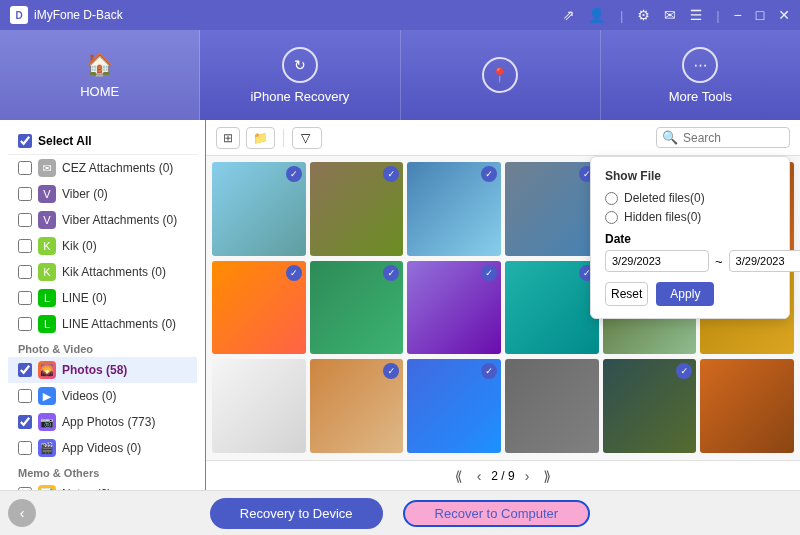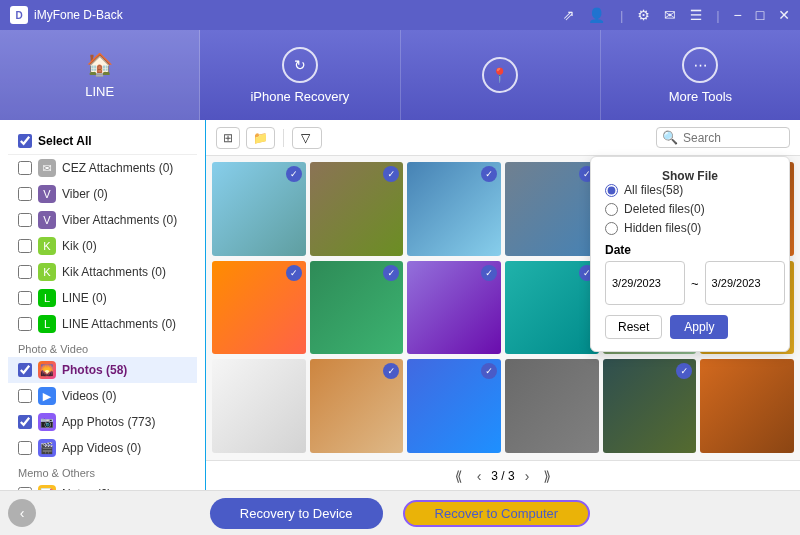--- a/index.html
+++ b/index.html
@@ -261,7 +261,7 @@
 <div class="navbar">
   <div class="nav-item active">
     <span class="nav-icon">🏠</span>
-    <span>LINE</span>
+    <span>HOME</span>
   </div>
   <div class="nav-item">
     <div class="nav-icon-circle">

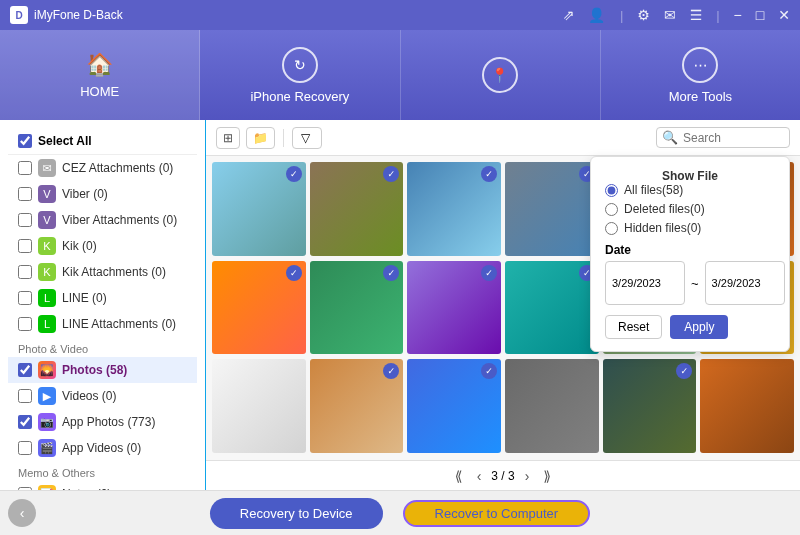--- a/index.html
+++ b/index.html
@@ -205,7 +205,7 @@
       width: 200px;
       box-shadow: 0 4px 12px rgba(0,0,0,0.15);
     }
-    .filter-section-title { font-size: 12px; font-weight: 600; color: #333; text-align: center; }
+    .filter-section-title { font-size: 12px; font-weight: 600; margin-bottom: 8px; color: #333; }
     .filter-radio-row { display: flex; align-items: center; gap: 6px; margin-bottom: 5px; font-size: 12px; color: #333; }
     .filter-radio-row input[type=radio] { accent-color: #4a5bc7; }
     .filter-date-row { display: flex; align-items: center; gap: 6px; margin-top: 4px; }

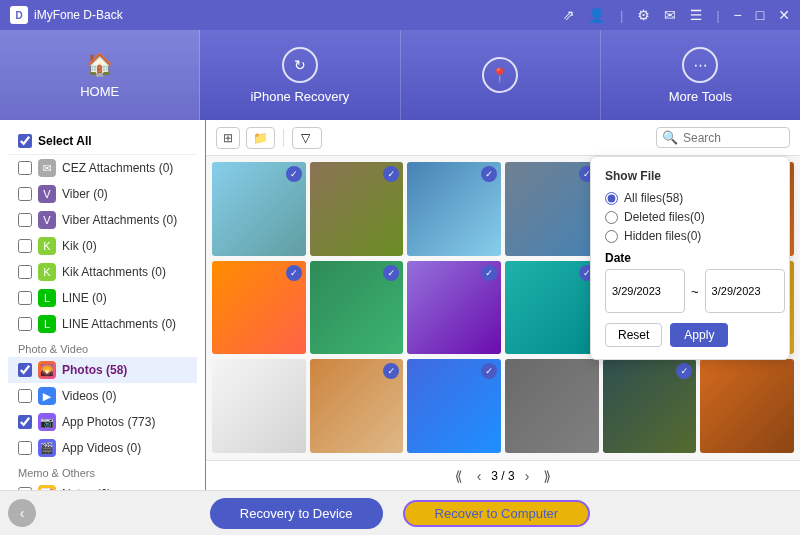--- a/index.html
+++ b/index.html
@@ -377,10 +377,6 @@
     <div class="filter-dropdown">
       <div class="filter-section-title">Show File</div>
       <div class="filter-radio-row">
-        <input type="radio" name="filter" checked="" style="">
-        <span>All files(58)</span>
-      </div>
-      <div class="filter-radio-row">
         <input type="radio" name="filter" style="">
         <span>Deleted files(0)</span>
       </div>

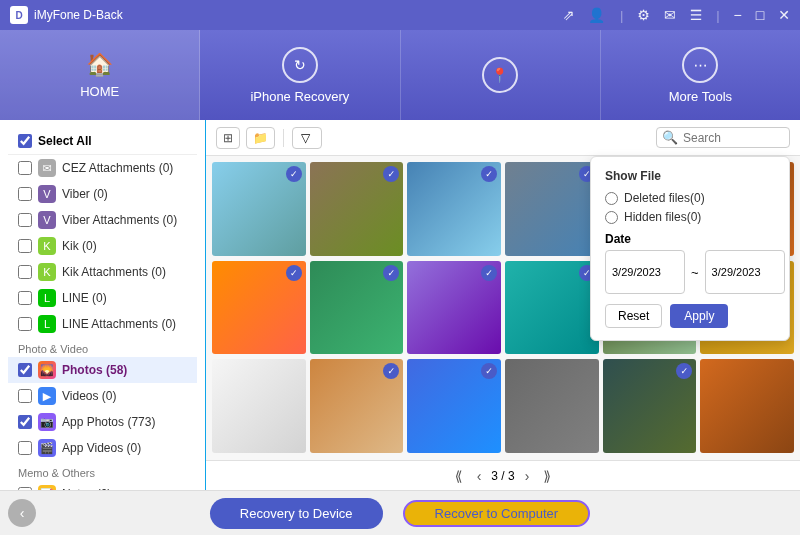--- a/index.html
+++ b/index.html
@@ -209,7 +209,7 @@
     .filter-radio-row { display: flex; align-items: center; gap: 6px; margin-bottom: 5px; font-size: 12px; color: #333; }
     .filter-radio-row input[type=radio] { accent-color: #4a5bc7; }
     .filter-date-row { display: flex; align-items: center; gap: 6px; margin-top: 4px; }
-    .date-input { border: 1px solid #ccc; border-radius: 4px; padding: 15px 6px; font-size: 11px; width: 80px; }
+    .date-input { border: 1px solid #ccc; border-radius: 4px; padding: 4px 6px; font-size: 11px; width: 104px; }
     .filter-actions { display: flex; gap: 8px; margin-top: 10px; }
     .btn-reset { background: white; border: 1px solid #ccc; border-radius: 4px; padding: 4px 12px; font-size: 12px; cursor: pointer; }
     .btn-apply { background: #4a5bc7; color: white; border: none; border-radius: 4px; padding: 4px 14px; font-size: 12px; cursor: pointer; }

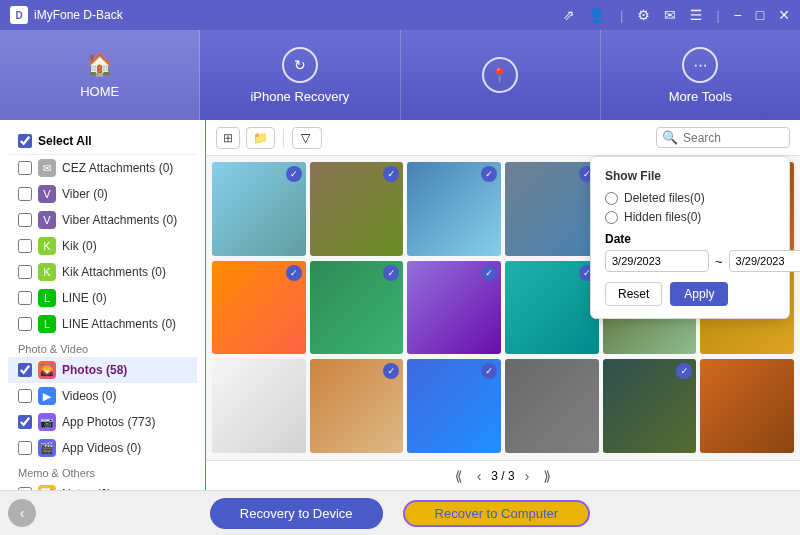--- a/index.html
+++ b/index.html
@@ -211,7 +211,7 @@
     .filter-date-row { display: flex; align-items: center; gap: 6px; margin-top: 4px; }
     .date-input { border: 1px solid #ccc; border-radius: 4px; padding: 4px 6px; font-size: 11px; width: 104px; }
     .filter-actions { display: flex; gap: 8px; margin-top: 10px; }
-    .btn-reset { background: white; border: 1px solid #ccc; border-radius: 4px; padding: 4px 12px; font-size: 12px; cursor: pointer; }
+    .btn-reset { background: white; border: 1px solid #ccc; border-radius: 4px; padding: 4px 5px; font-size: 12px; cursor: pointer; }
     .btn-apply { background: #4a5bc7; color: white; border: none; border-radius: 4px; padding: 4px 14px; font-size: 12px; cursor: pointer; }
 
     

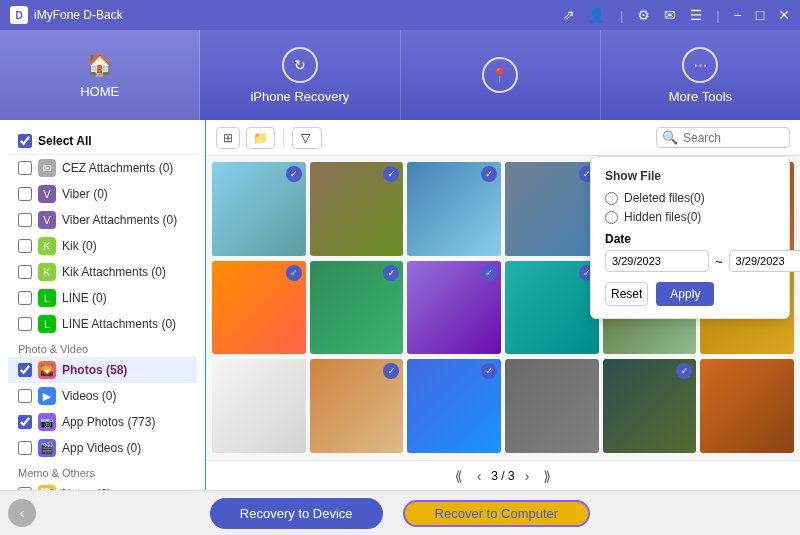--- a/index.html
+++ b/index.html
@@ -76,7 +76,7 @@
     .icon-appphoto { background: #8b5cf6; color: white; }
     .icon-appvideo { background: #6366f1; color: white; }
     .icon-notes { background: #fbbf24; color: white; }
-    .section-header { font-size: 11px; color: #777; padding: 6px 10px 2px; font-weight: 400; }
+    .section-header { font-size: 11px; color: #777; padding: 6px 10px 2px; font-weight: 700; }
     .select-all-row { display: flex; align-items: center; gap: 6px; padding: 6px 10px; border-bottom: 1px solid #eee; }
     .select-all-label { font-size: 12px; font-weight: 600; }
 

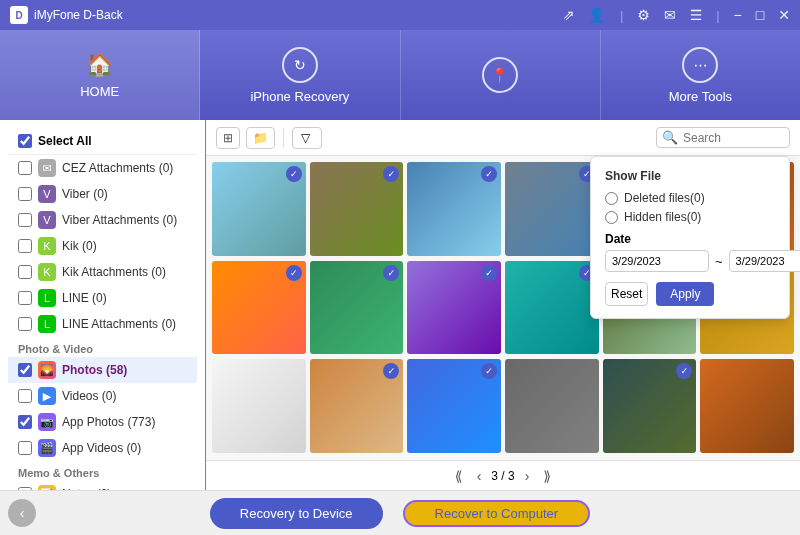--- a/index.html
+++ b/index.html
@@ -450,7 +450,7 @@
     <div class="pagination">
       <button class="page-btn">⟪</button>
       <button class="page-btn">‹</button>
-      <span>3 / 3</span>
+      <span>2 / 9</span>
       <button class="page-btn">›</button>
       <button class="page-btn">⟫</button>
     </div>

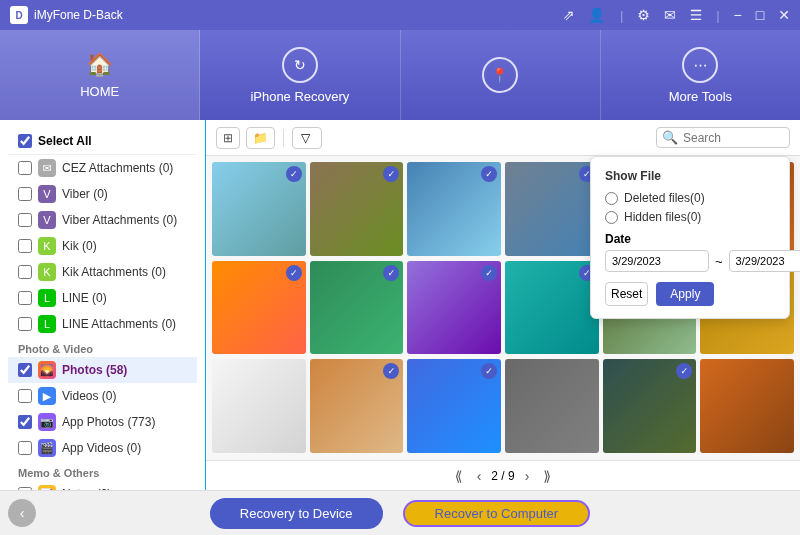--- a/index.html
+++ b/index.html
@@ -167,9 +167,9 @@
       font-weight: 500;
     }
     .btn-recover {
-      background: #eab308;
+      background: #f9a8d4;
       color: #4a5bc7;
-      border: 2px solid #8b5cf6;
+      border: 2px solid #1d4ed8;
       border-radius: 20px;
       padding: 4px 30px;
       font-size: 13px;

